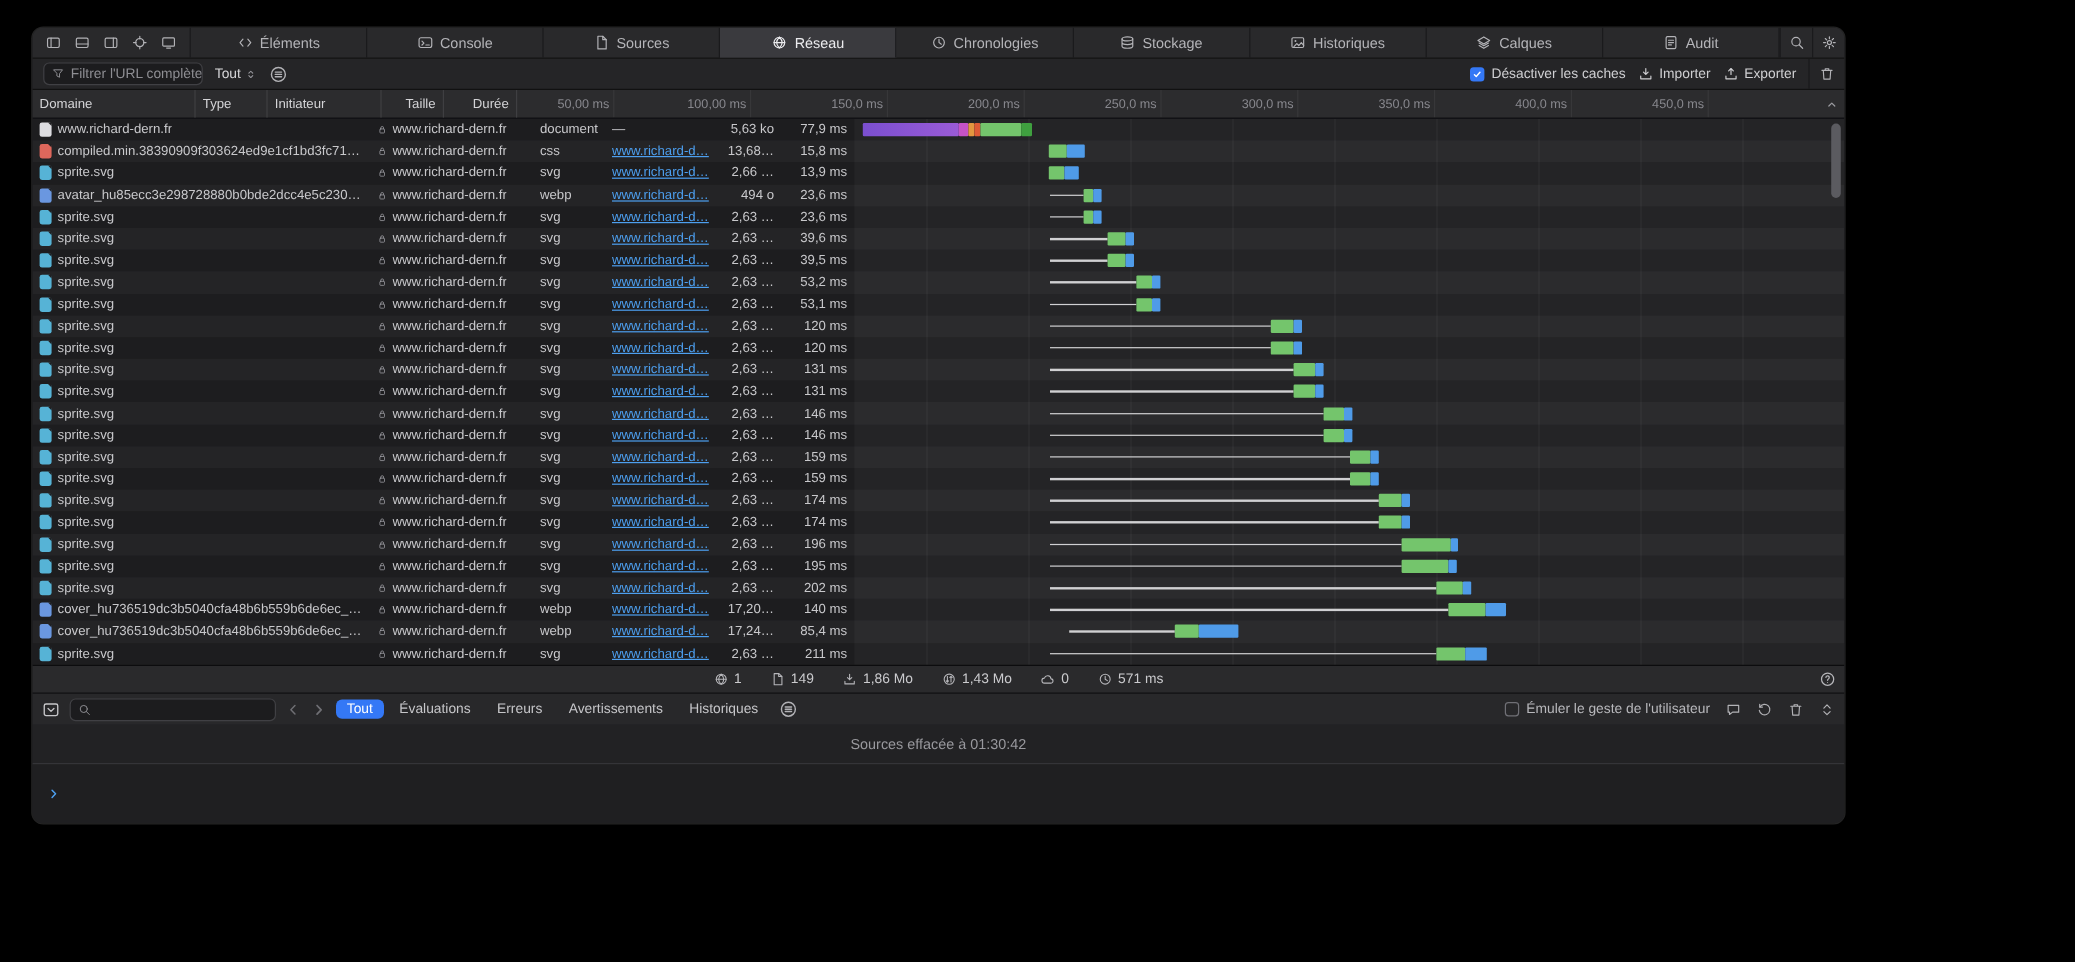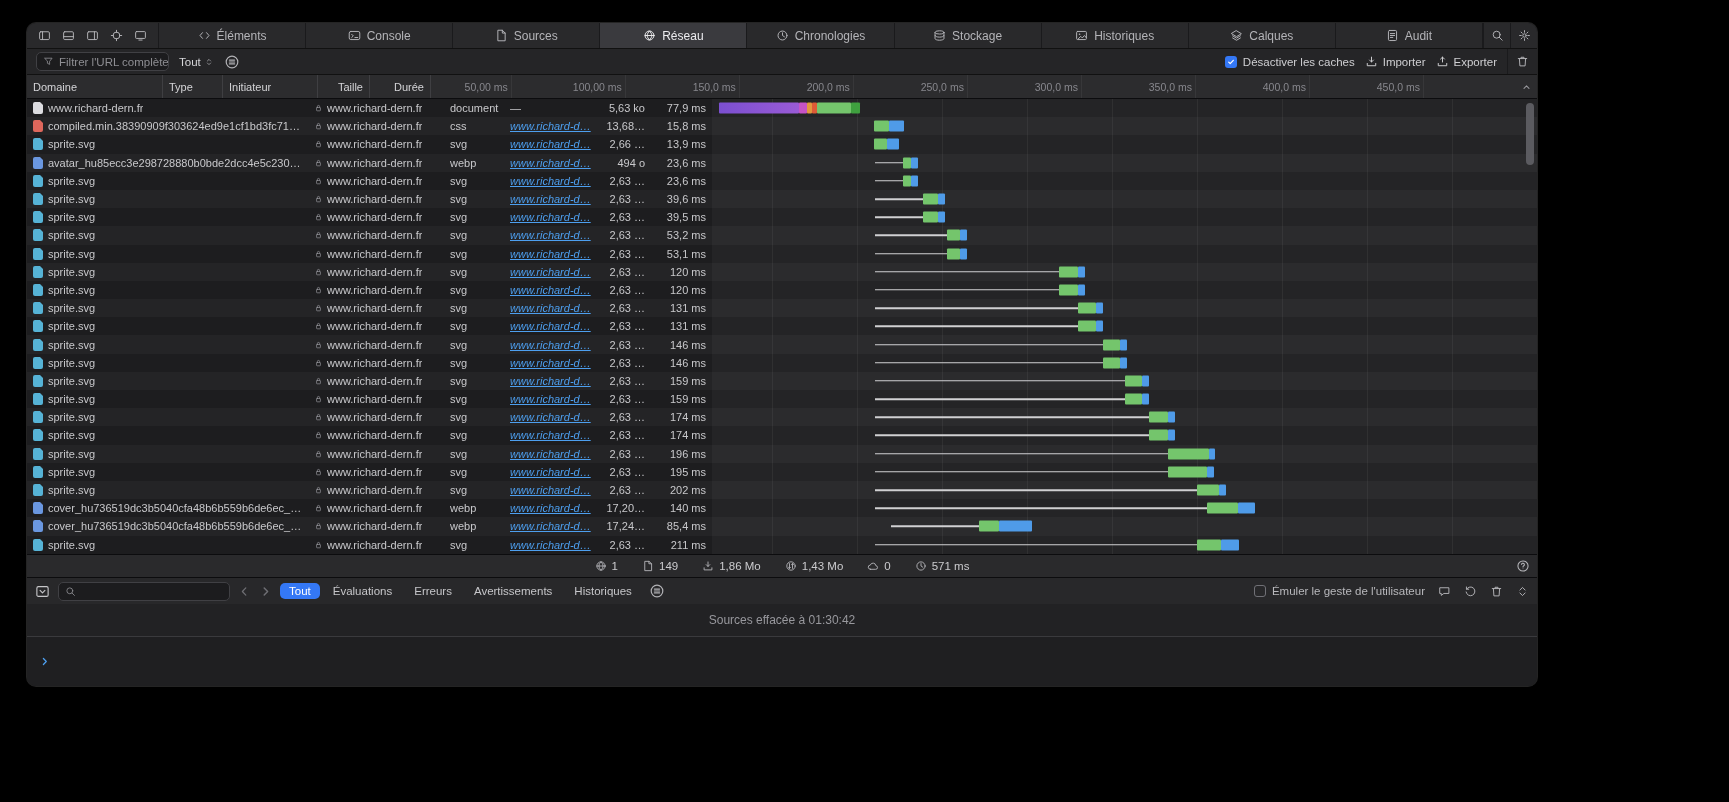--- a/index.html
+++ b/index.html
@@ -64,7 +64,7 @@
 .ficon.svg{background:#56b3d6;}
 .ficon.image{background:#6a97e0;}
 .lock{width:9px;height:10px;margin-right:4px;color:#9a9a9f;flex:none;}
-.link{color:var(--link,#4d9fef);text-decoration:underline;font-style:italic;}
+.link{color:var(--link,#4d9fef);text-decoration:underline;}
 .c-wf.cell{padding:0;position:relative;}
 .wf-overlay{position:absolute;top:0;bottom:0;left:685px;right:0;background:rgba(255,255,255,0.035);z-index:1;pointer-events:none;}
 .seg{position:absolute;top:50%;z-index:2;}

